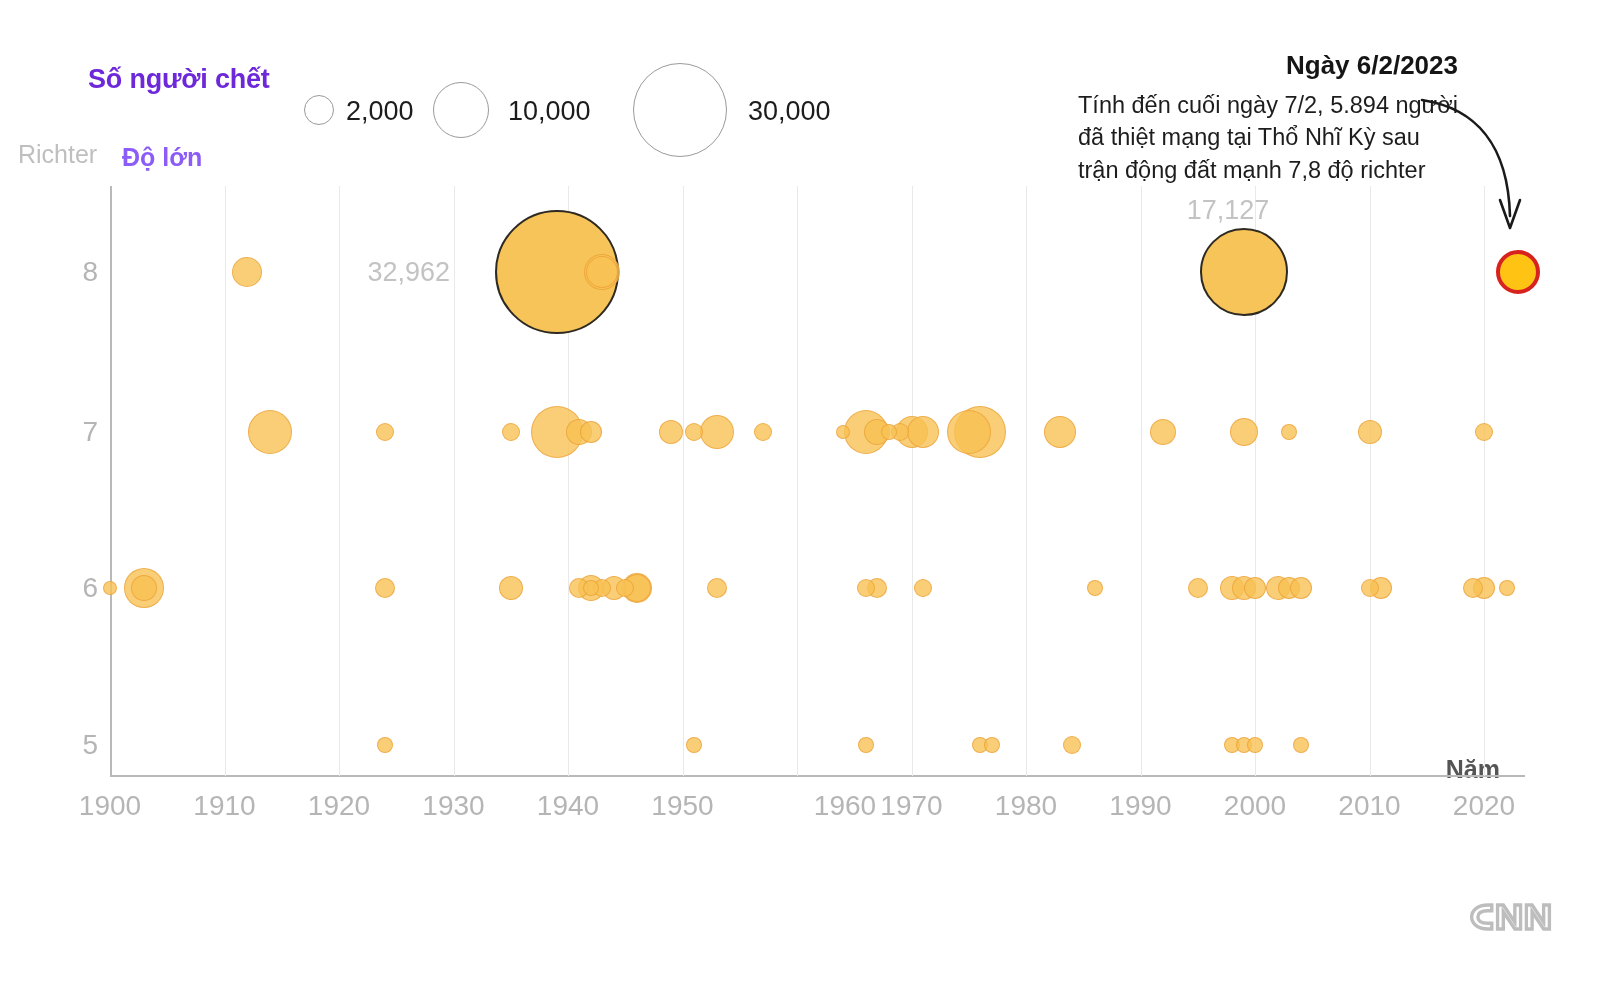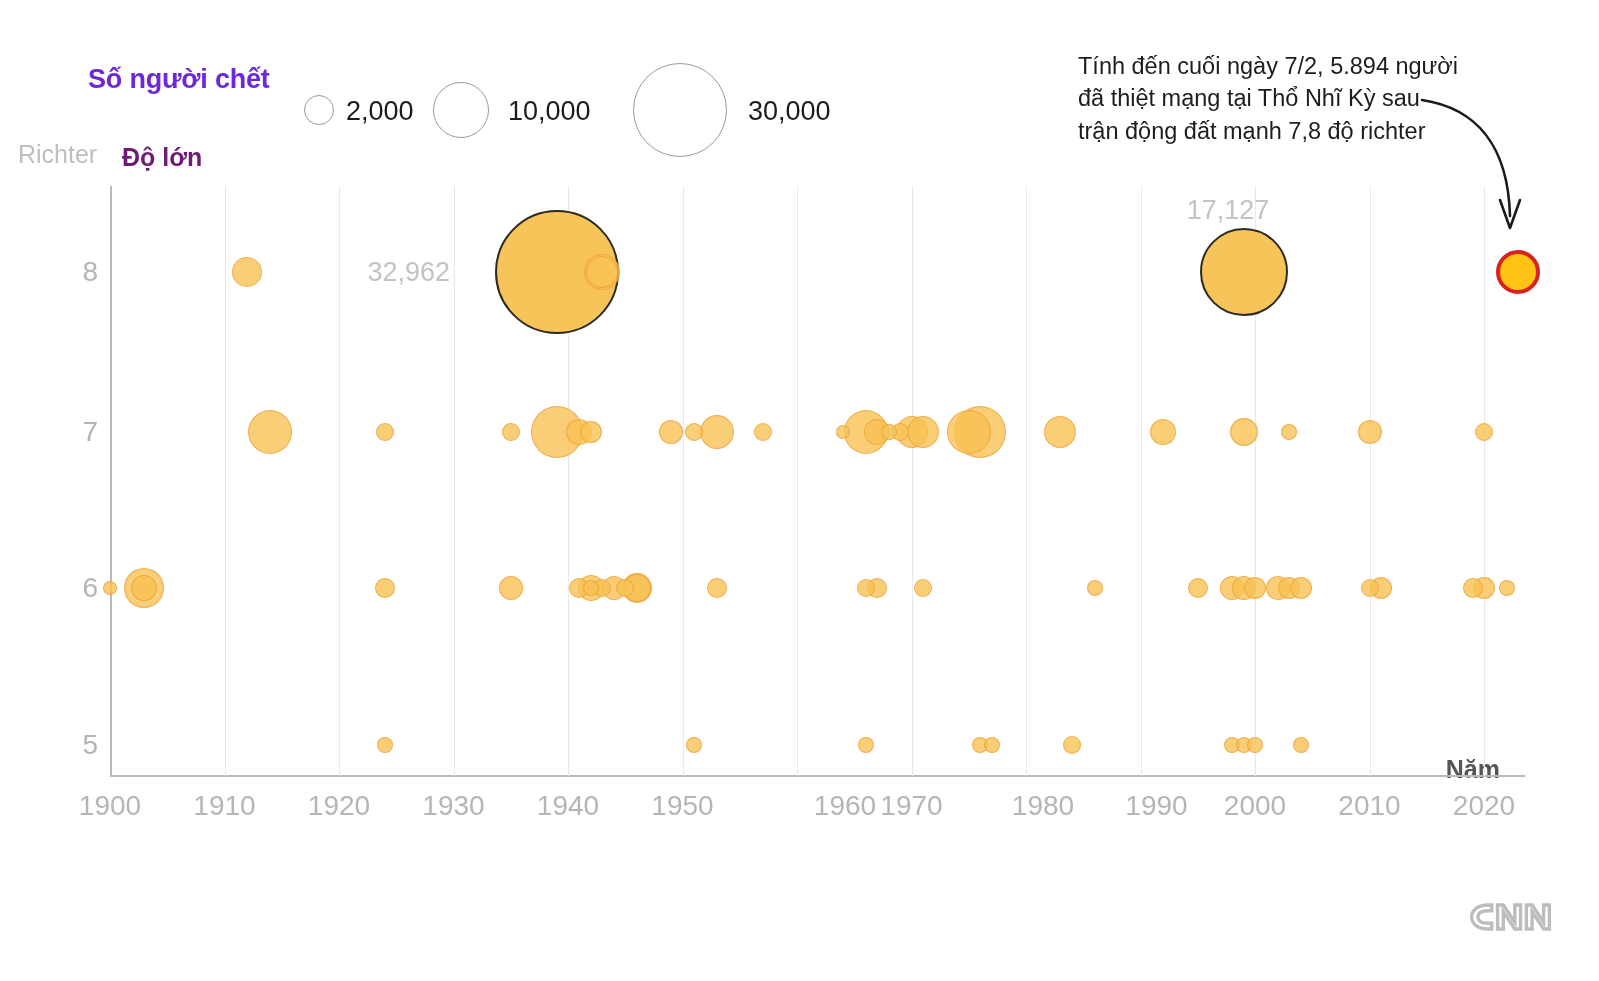--- a/index.html
+++ b/index.html
@@ -318,6 +318,7 @@
   </div>
 
   <div id="annotation">
+    <div id="annotation-title">Ngày 6/2/2023</div>
     <div id="annotation-body">Tính đến cuối ngày 7/2, 5.894 người đã thiệt mạng tại Thổ Nhĩ Kỳ sau trận động đất mạnh 7,8 độ richter</div>
   </div>
 

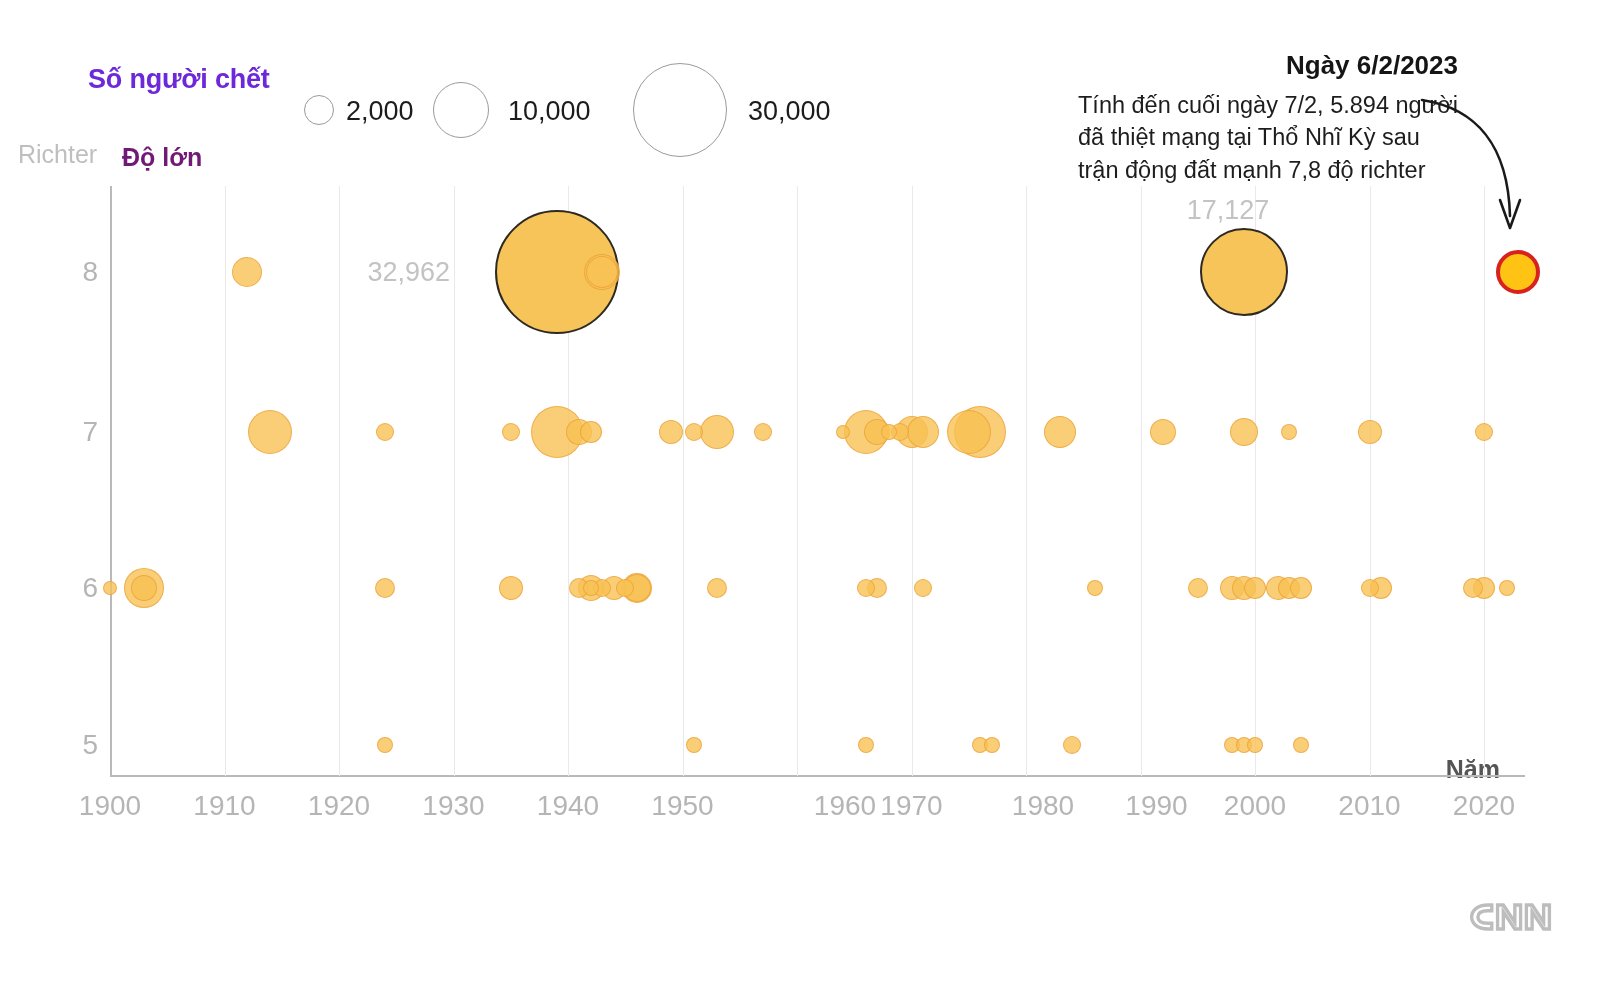--- a/index.html
+++ b/index.html
@@ -103,7 +103,7 @@
     left: 122px; top: 143px;
     font-size: 25px;
     font-weight: 700;
-    color: #701a75;
+    color: #8b5cf6;
     white-space: nowrap;
   }
   #x-axis-title {

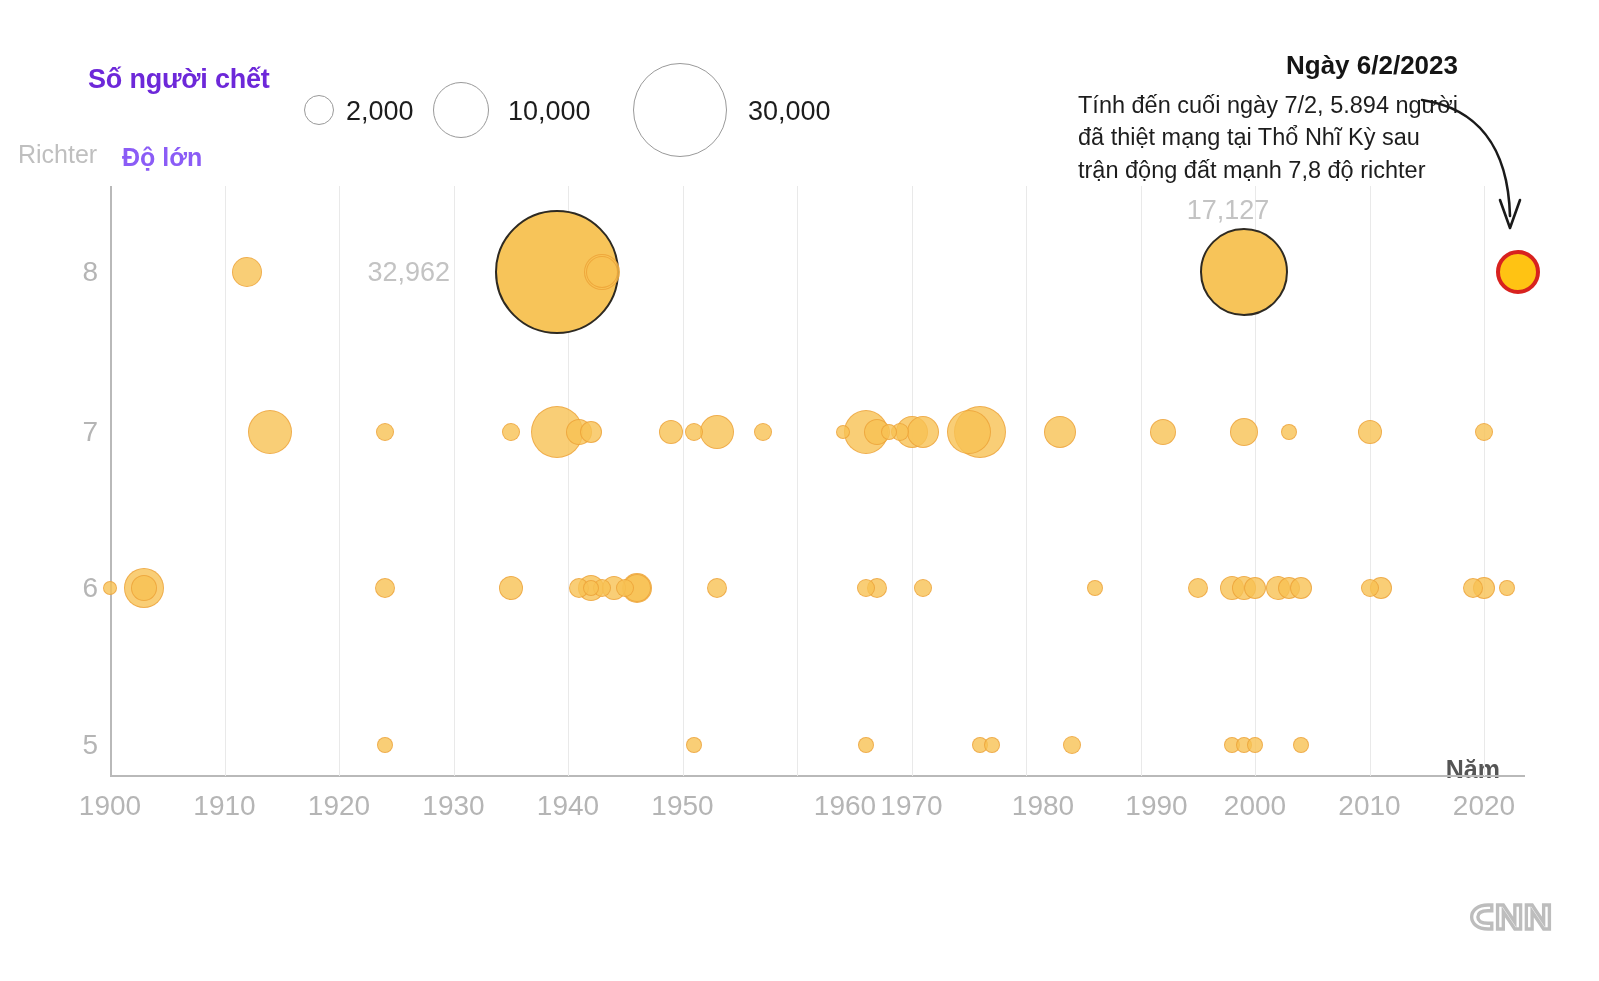--- a/index.html
+++ b/index.html
@@ -231,7 +231,7 @@
         <div class="xtick" style="left: 682.5px;">1950</div>
         <div class="xtick" style="left: 797px; margin-left: 48px;">1960</div>
         <div class="xtick" style="left: 911.5px;">1970</div>
-        <div class="xtick" style="left: 1026px; margin-left: 17px;">1980</div>
+        <div class="xtick" style="left: 1026px;">1980</div>
         <div class="xtick" style="left: 1140.5px; margin-left: 16px;">1990</div>
         <div class="xtick" style="left: 1255px;">2000</div>
         <div class="xtick" style="left: 1369.5px;">2010</div>

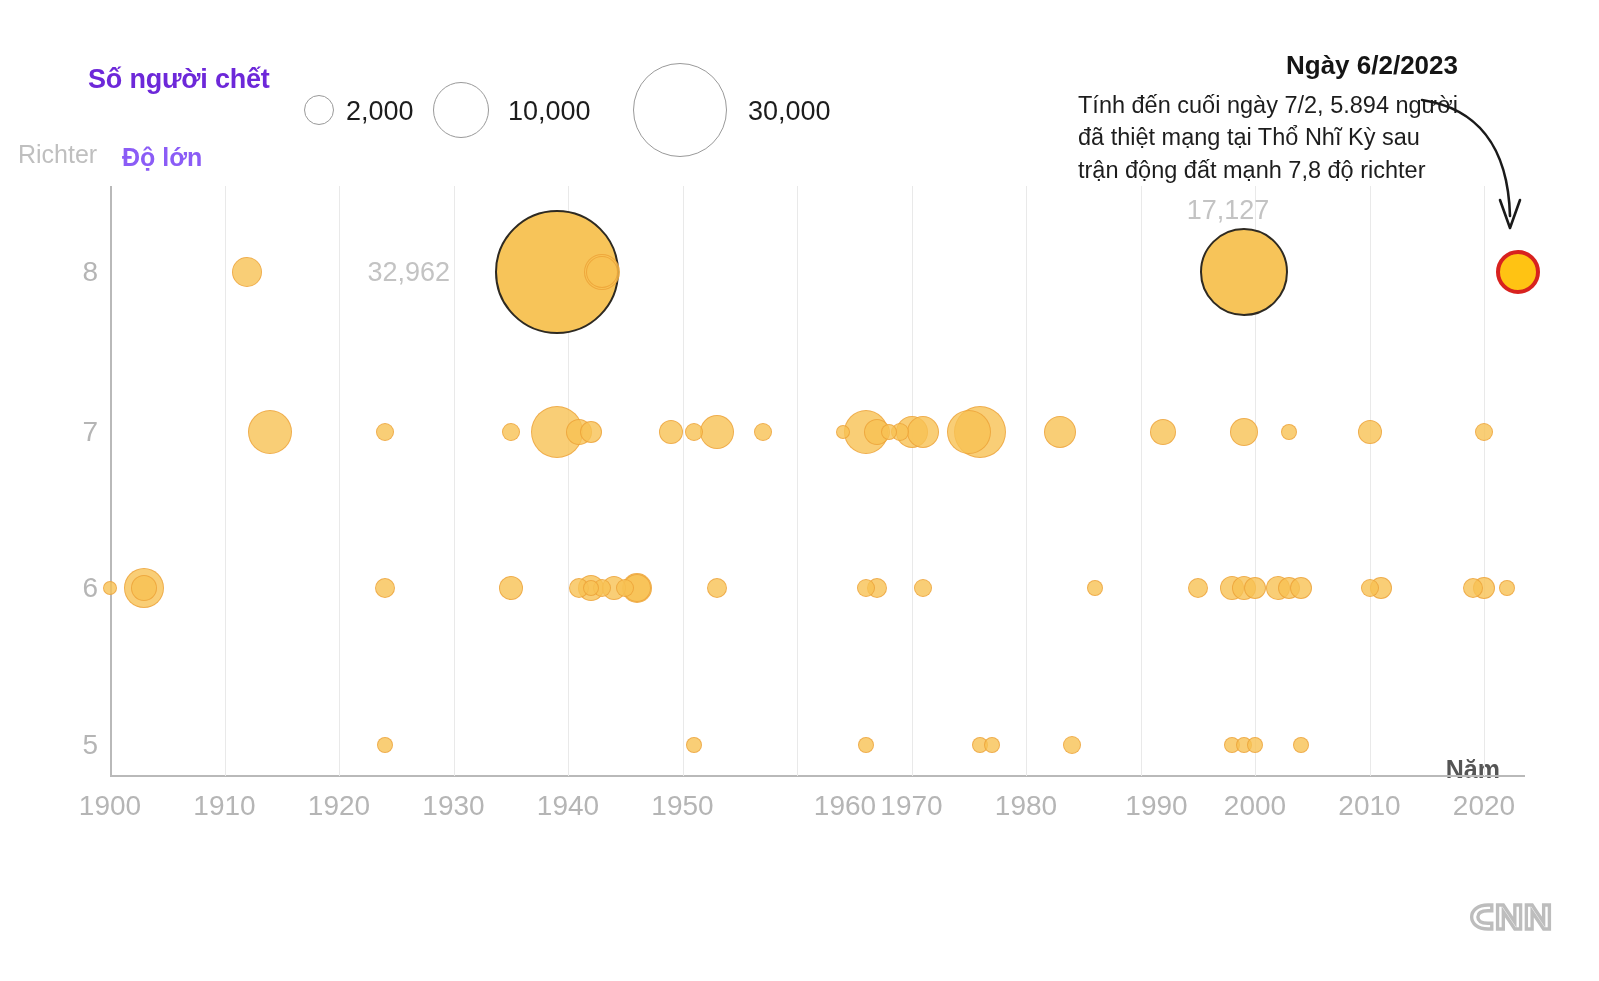--- a/index.html
+++ b/index.html
@@ -232,7 +232,7 @@
         <div class="xtick" style="left: 797px; margin-left: 48px;">1960</div>
         <div class="xtick" style="left: 911.5px;">1970</div>
         <div class="xtick" style="left: 1026px;">1980</div>
-        <div class="xtick" style="left: 1140.5px; margin-left: 16px;">1990</div>
+        <div class="xtick" style="left: 1140.5px;">1990</div>
         <div class="xtick" style="left: 1255px;">2000</div>
         <div class="xtick" style="left: 1369.5px;">2010</div>
         <div class="xtick" style="left: 1484px;">2020</div>

